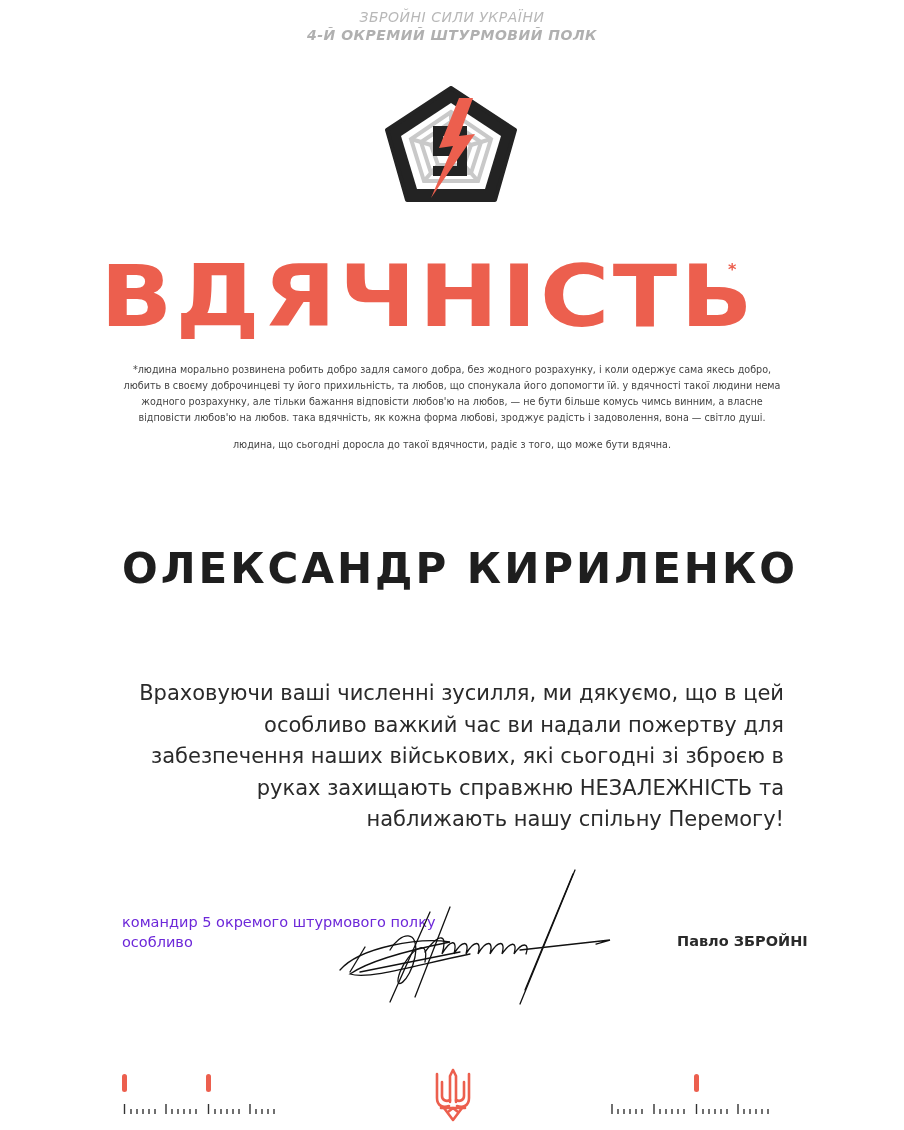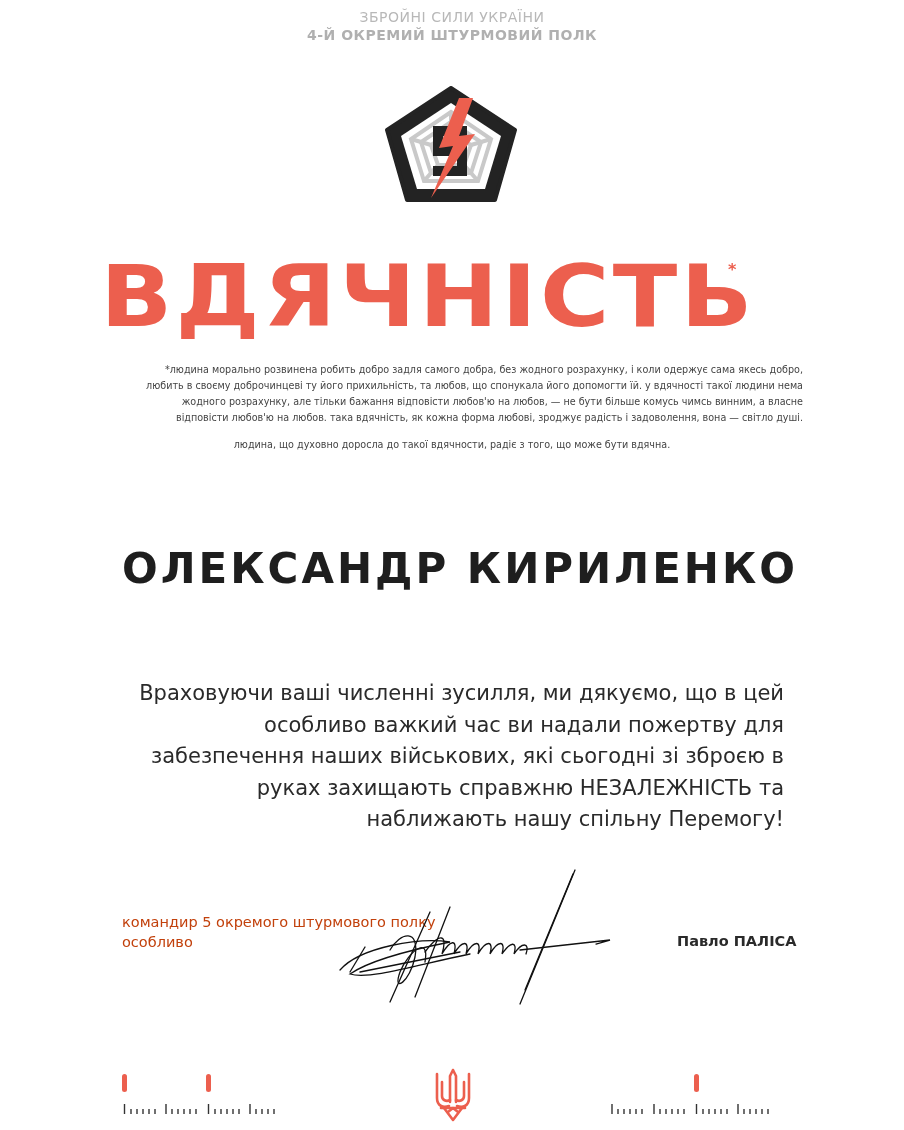--- a/index.html
+++ b/index.html
@@ -5,7 +5,7 @@
   html, body { margin: 0; padding: 0; background: #ffffff; }
   body { width: 904px; height: 1130px; position: relative; overflow: hidden;
          font-family: "DejaVu Sans", "Liberation Sans", sans-serif; color: #1f1f1f; }
-  .header { position: absolute; left: 0; top: 8px; width: 904px; text-align: center; }
+  .header { position: absolute; left: 0; top: 8px; width: 904px; text-align: center; font-style: italic; }
   .header .l1 { font-size: 14px; letter-spacing: 0.5px; color: #b8b8b8; line-height: 18px; }
   .header .l2 { font-size: 14px; font-weight: bold; letter-spacing: 0.5px; color: #b0b0b0; line-height: 18px; }
   .emblem { position: absolute; left: 383px; top: 86px; width: 136px; height: 118px; }

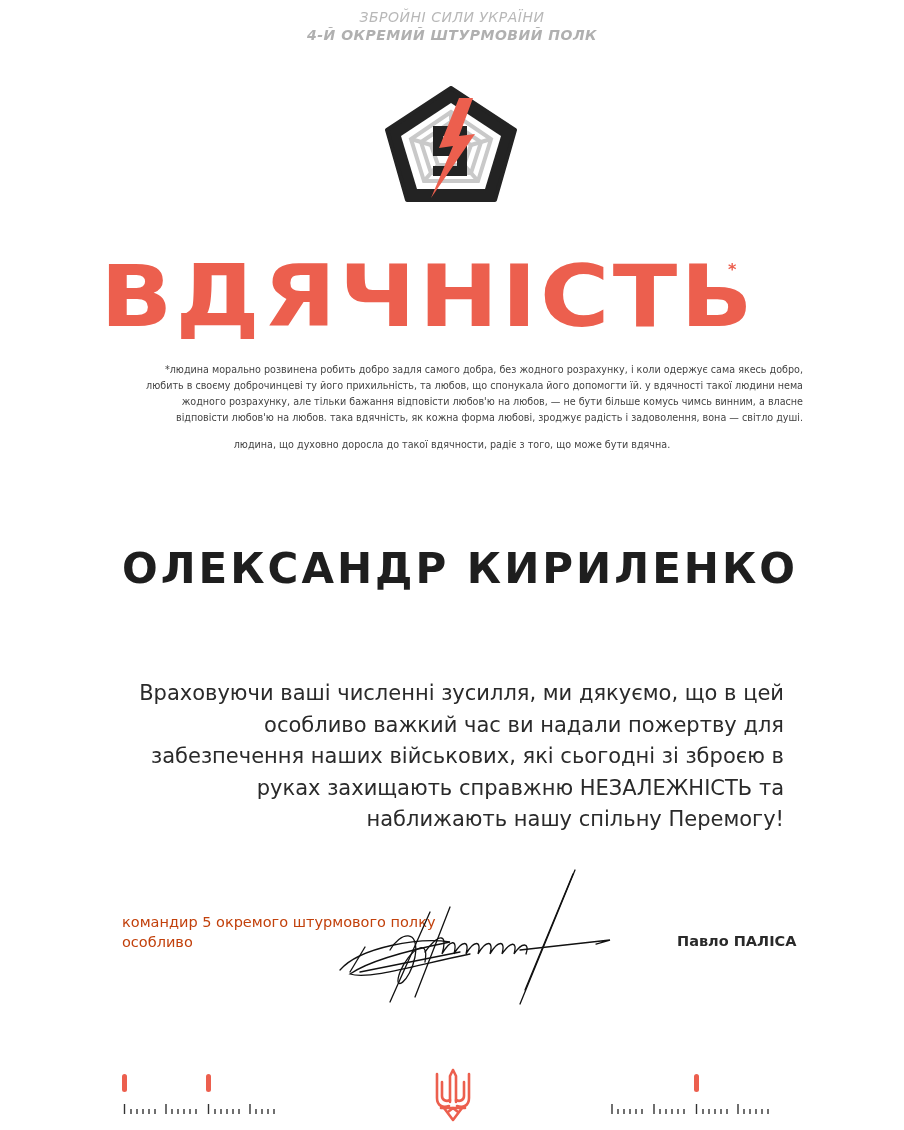--- a/index.html
+++ b/index.html
@@ -13,8 +13,8 @@
   .title span.word { font-family: "DejaVu Sans", sans-serif; font-weight: bold; font-size: 86px;
          letter-spacing: 3px; color: #ec5f4e; line-height: 96px; transform: scaleX(1.1); display: inline-block; }
   .title span.star { position: absolute; left: 728px; top: 12px; font-size: 16px; font-weight: bold; color: #ec5f4e; }
-  .footnote { position: absolute; left: 118px; top: 362px; width: 668px; text-align: right;
-         font-size: 9.6px; line-height: 16px; color: #444; margin-left: 17px; }
+  .footnote { position: absolute; left: 118px; top: 362px; width: 668px; text-align: center;
+         font-size: 9.6px; line-height: 16px; color: #444; }
   .footnote2 { position: absolute; left: 0; top: 437px; width: 904px; text-align: center;
          font-size: 9.6px; line-height: 16px; color: #444; }
   .name { position: absolute; left: 0; top: 540px; width: 904px; text-align: center;

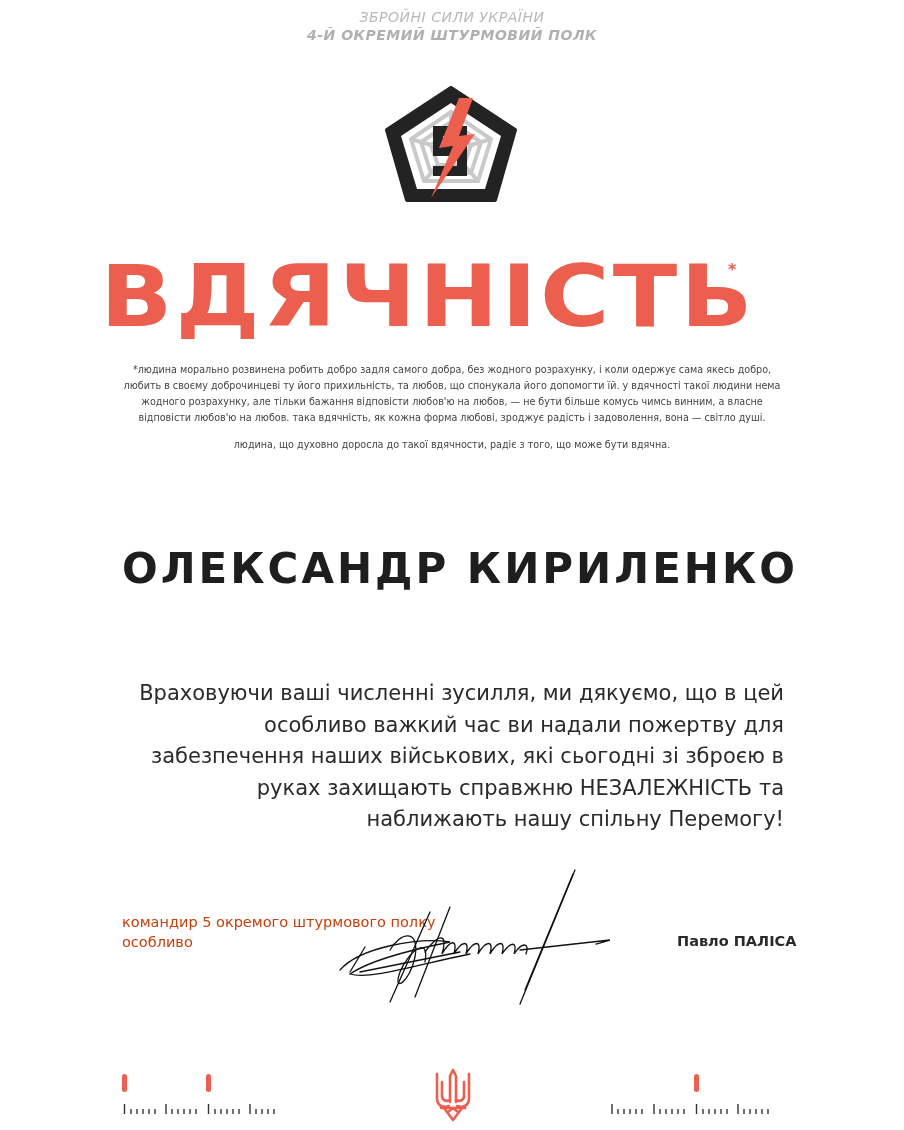--- a/index.html
+++ b/index.html
@@ -64,7 +64,7 @@
 </div>
 
 <div class="footnote">*людина морально розвинена робить добро задля самого добра, без жодного розрахунку, і коли одержує сама якесь добро, любить в своєму доброчинцеві ту його прихильність, та любов, що спонукала його допомогти їй. у вдячності такої людини нема жодного розрахунку, але тільки бажання відповісти любов'ю на любов, — не бути більше комусь чимсь винним, а власне відповісти любов'ю на любов. така вдячність, як кожна форма любові, зроджує радість і задоволення, вона — світло душі.</div>
-<div class="footnote2">людина, що духовно доросла до такої вдячности, радіє з того, що може бути вдячна.</div>
+<div class="footnote2">людина, що сьогодні доросла до такої вдячности, радіє з того, що може бути вдячна.</div>
 
 <div class="name">ОЛЕКСАНДР КИРИЛЕНКО</div>
 

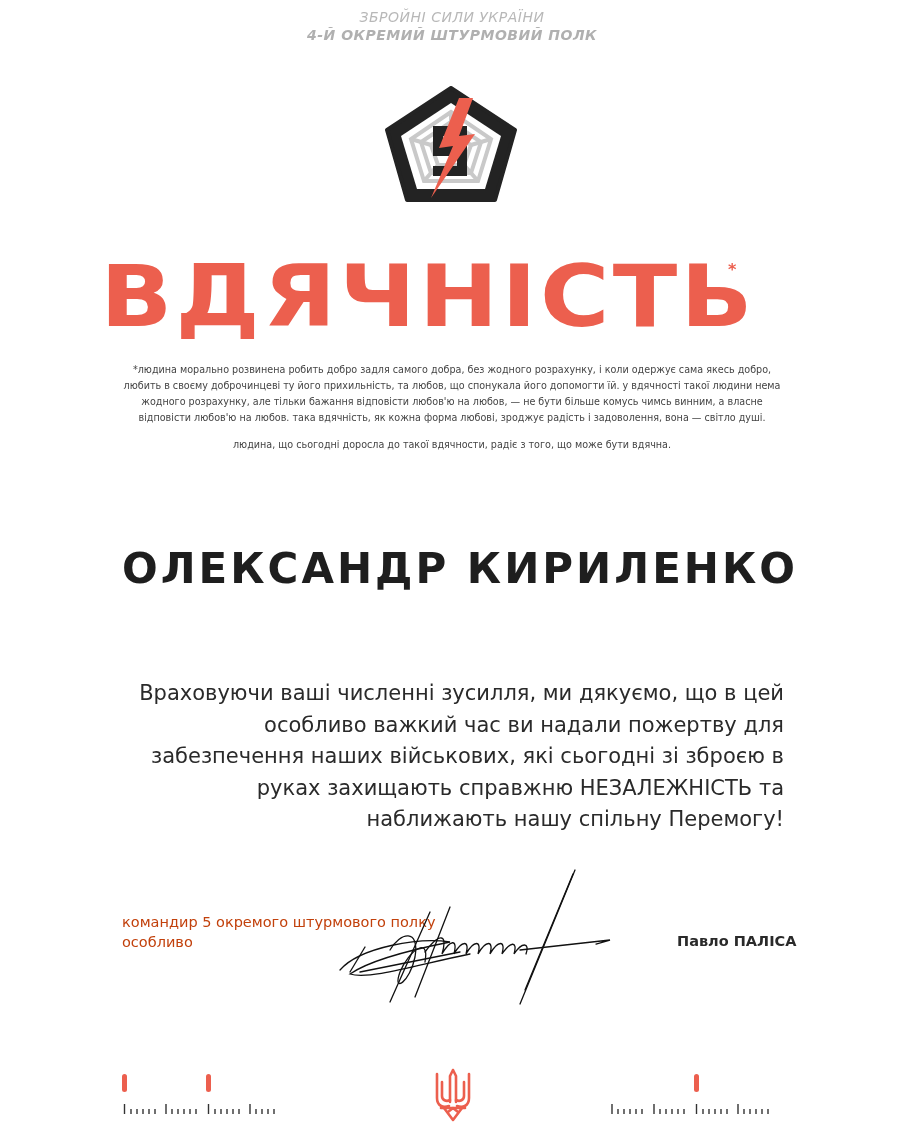--- a/index.html
+++ b/index.html
@@ -21,7 +21,7 @@
          font-size: 42px; font-weight: bold; letter-spacing: 3px; color: #1e1e1e; line-height: 58px; margin-left: 8px; }
   .body-text { position: absolute; left: 120px; top: 678px; width: 664px; text-align: right;
          font-size: 21px; line-height: 31.5px; color: #2a2a2a; }
-  .sig-left { position: absolute; left: 122px; top: 912px; font-size: 14.5px; line-height: 20px; color: #c2410c; }
+  .sig-left { position: absolute; left: 122px; top: 912px; font-size: 14.5px; line-height: 20px; color: #6d28d9; }
   .sig-right { position: absolute; left: 677px; top: 933px; font-size: 14.5px; font-weight: bold; color: #2a2a2a; }
   .signature { position: absolute; left: 330px; top: 862px; width: 290px; height: 150px; }
   .ruler { position: absolute; top: 1074px; width: 160px; height: 46px; }

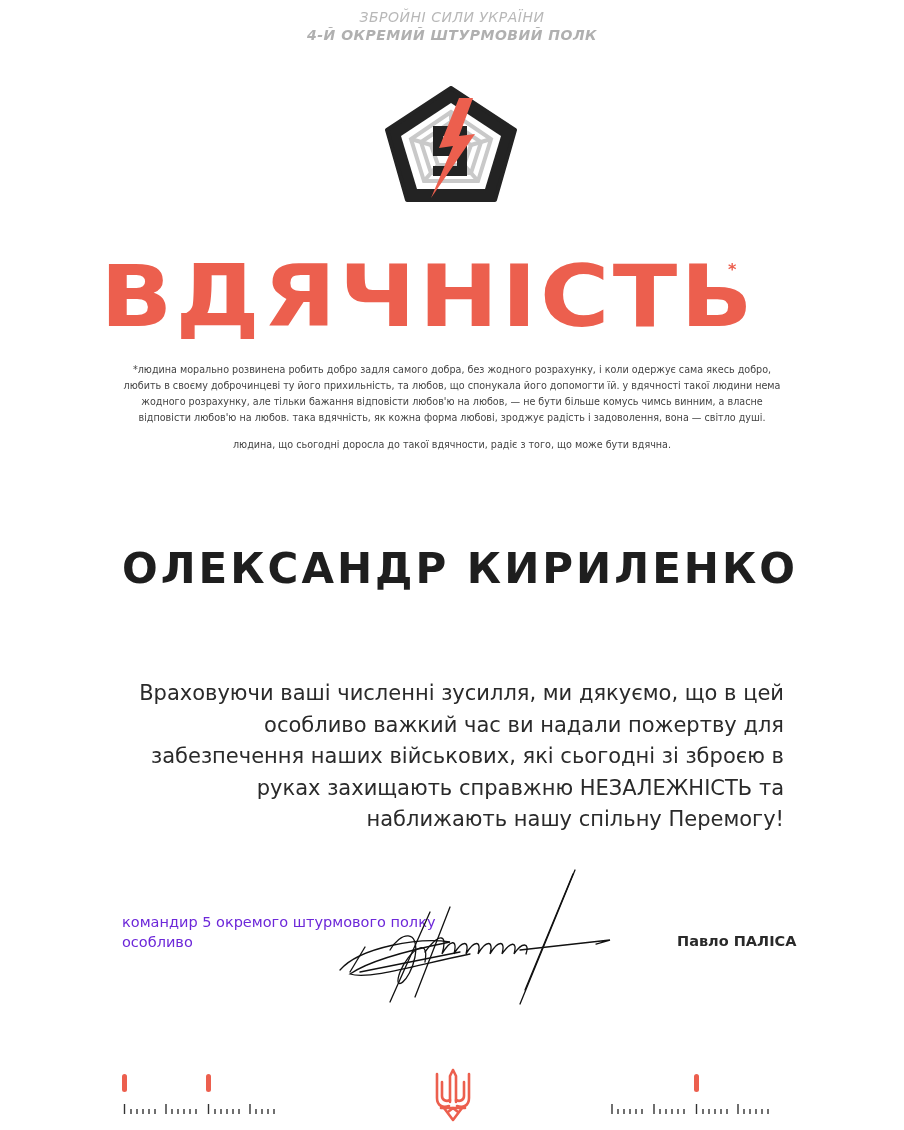--- a/index.html
+++ b/index.html
@@ -90,7 +90,7 @@
   </g>
 </svg>
 
-<div class="sig-right">Павло ПАЛІСА</div>
+<div class="sig-right">Павло ЗБРОЙНІ</div>
 
 <svg class="ruler left" viewBox="0 0 160 46">
   <rect x="2" y="0" width="5" height="18" rx="2.5" fill="#ec5f4e"></rect>

